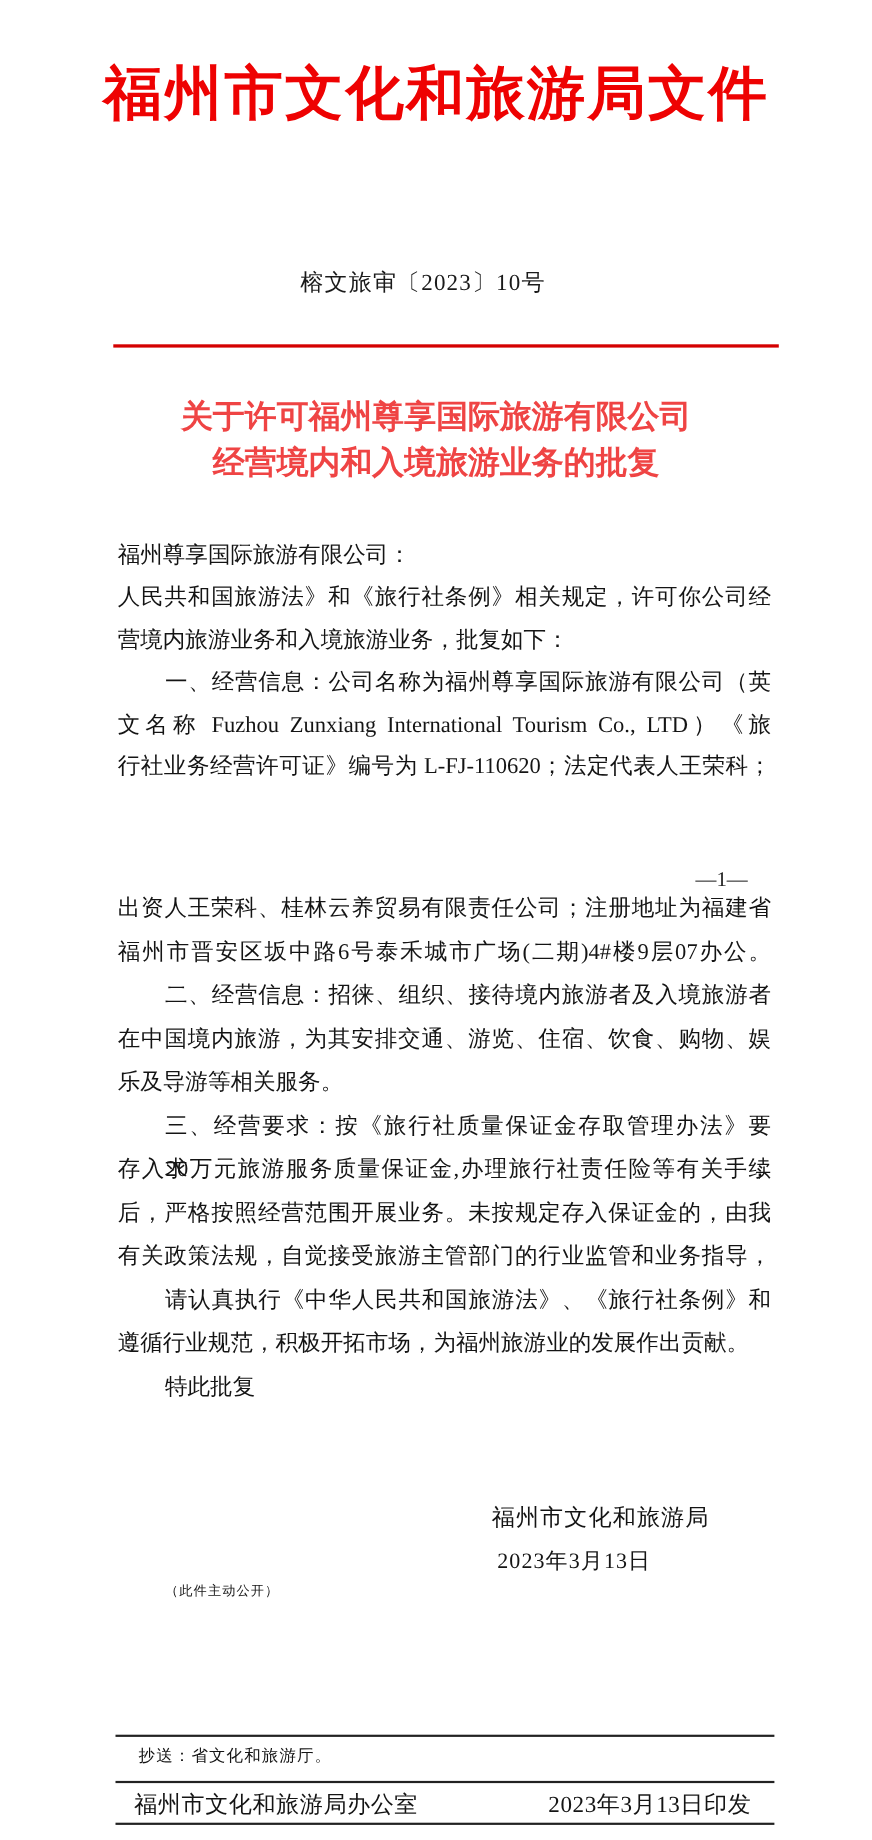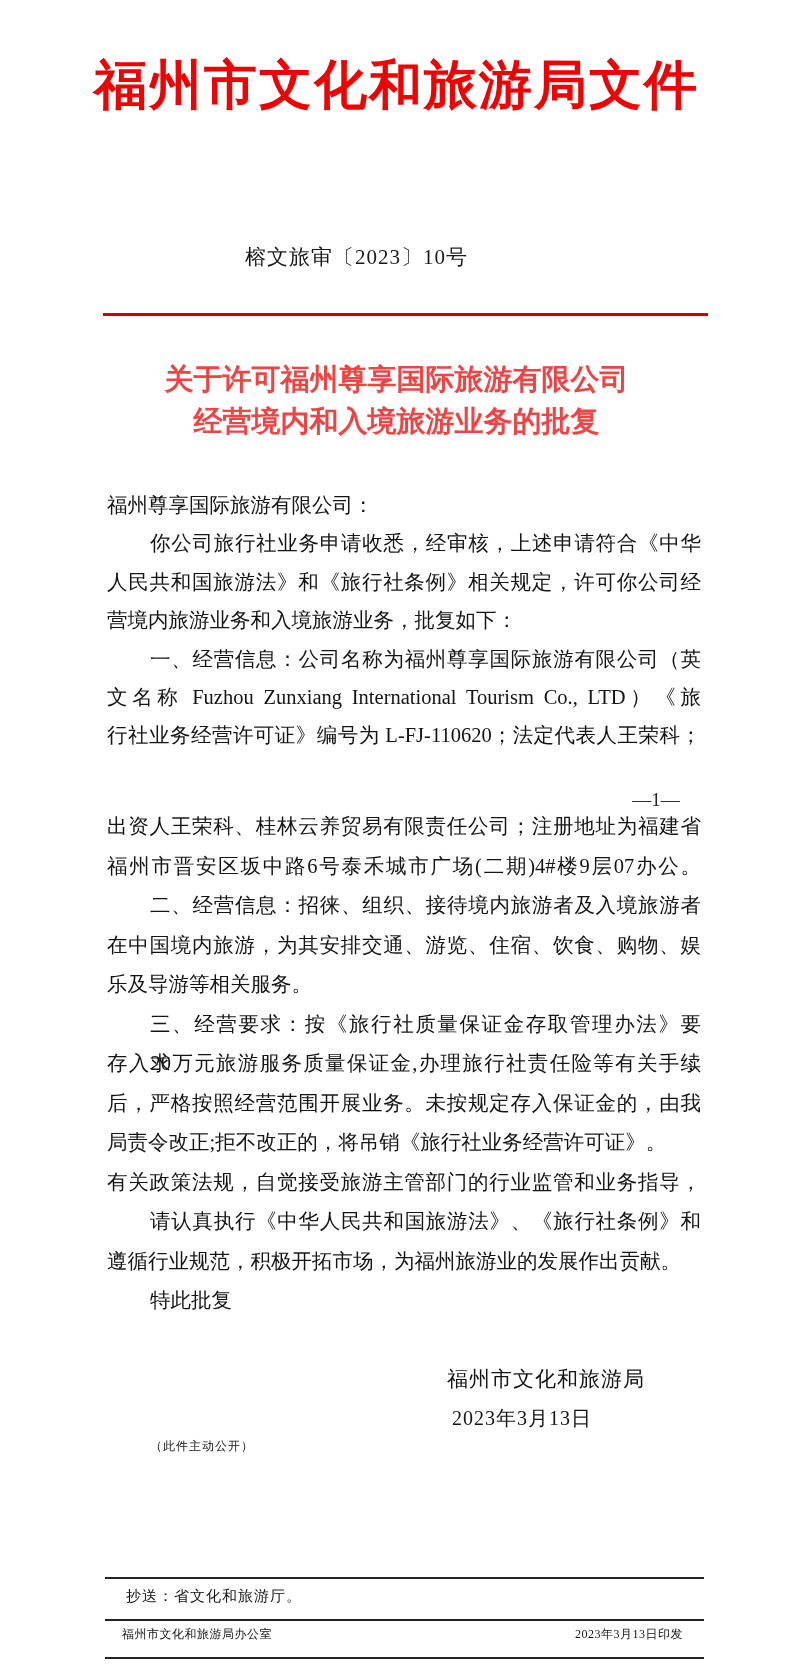--- a/index.html
+++ b/index.html
@@ -16,7 +16,7 @@
   }
   .doc-number{
     position:absolute;top:207px;left:0;width:713px;text-align:center;
-    font-size:21px;letter-spacing:1px;white-space:nowrap;color:#1a1a1a;
+    font-size:21px;letter-spacing:1px;white-space:nowrap;color:#1a1a1a;padding-left:28px;
   }
   .red-rule{
     position:absolute;top:277px;left:103px;width:605px;height:3px;

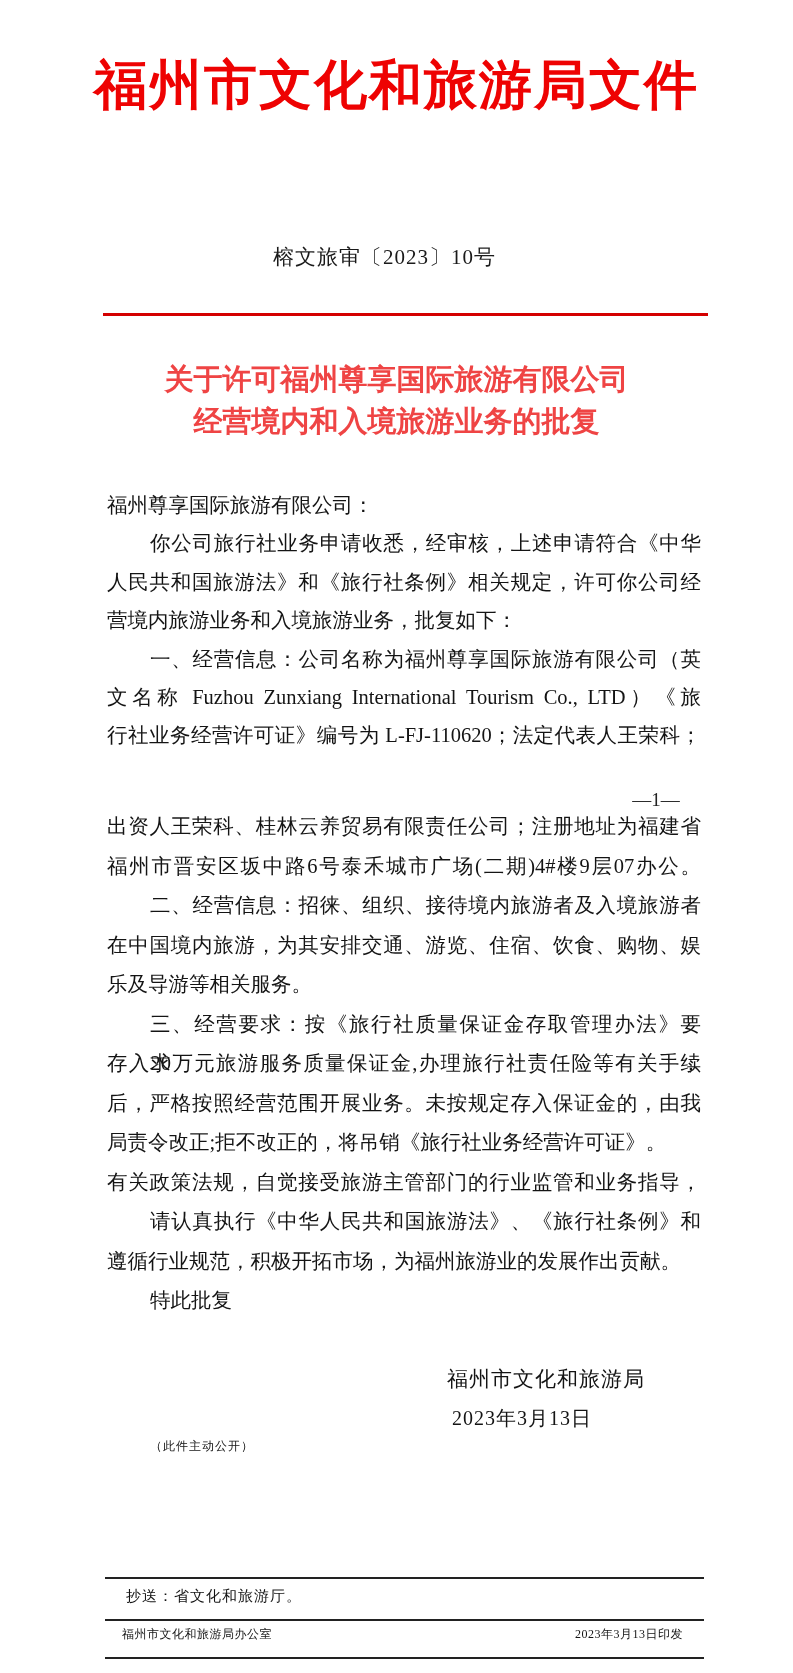--- a/index.html
+++ b/index.html
@@ -89,7 +89,6 @@
 
   <div class="body-block p1">
     <div class="bl">福州尊享国际旅游有限公司：</div>
-    <div class="bl indent full">你公司旅行社业务申请收悉，经审核，上述申请符合《中华</div>
     <div class="bl full">人民共和国旅游法》和《旅行社条例》相关规定，许可你公司经</div>
     <div class="bl">营境内旅游业务和入境旅游业务，批复如下：</div>
     <div class="bl indent full">一、经营信息：公司名称为福州尊享国际旅游有限公司（英</div>

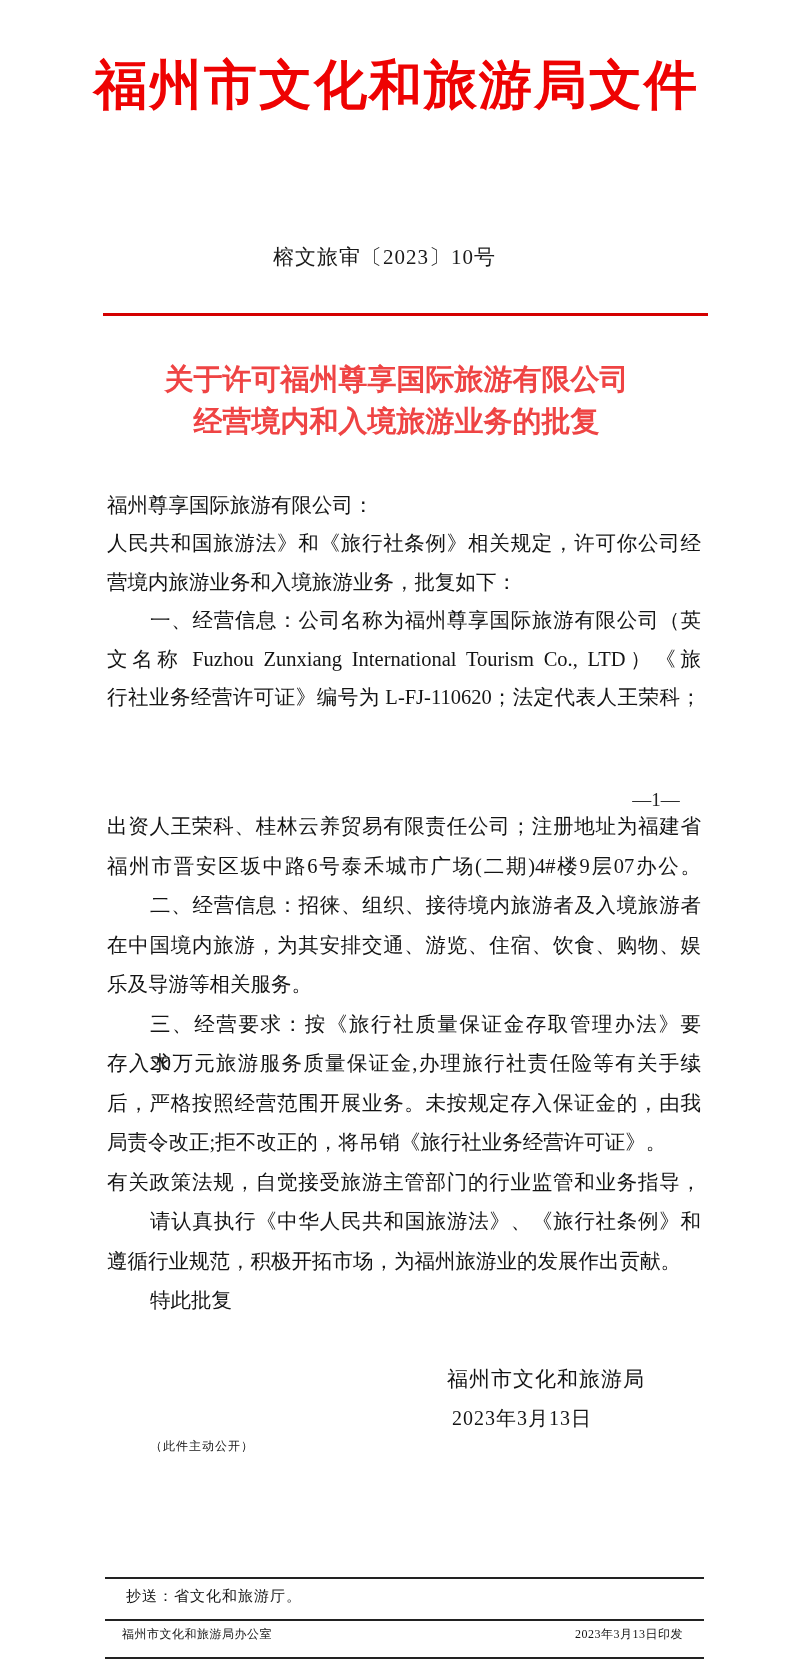--- a/index.html
+++ b/index.html
@@ -107,7 +107,6 @@
     <div class="bl indent full">三、经营要求：按《旅行社质量保证金存取管理办法》要求，</div>
     <div class="bl full">存入20万元旅游服务质量保证金,办理旅行社责任险等有关手续</div>
     <div class="bl full">后，严格按照经营范围开展业务。未按规定存入保证金的，由我</div>
-    <div class="bl">局责令改正;拒不改正的，将吊销《旅行社业务经营许可证》。</div>
     <div class="bl full">有关政策法规，自觉接受旅游主管部门的行业监管和业务指导，</div>
     <div class="bl indent full">请认真执行《中华人民共和国旅游法》、《旅行社条例》和</div>
     <div class="bl">遵循行业规范，积极开拓市场，为福州旅游业的发展作出贡献。</div>

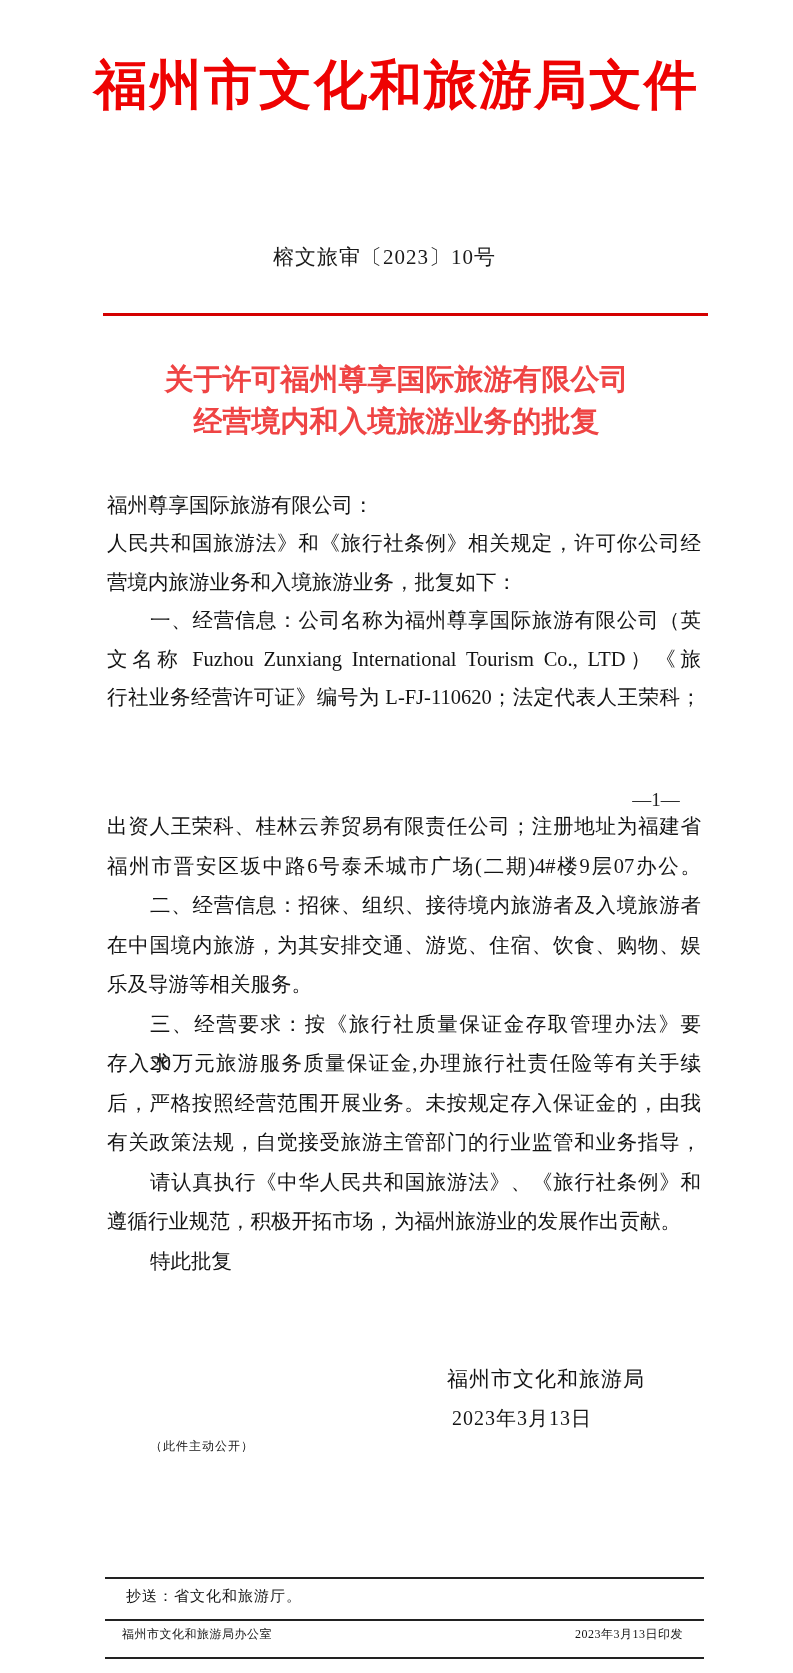--- a/index.html
+++ b/index.html
@@ -67,7 +67,7 @@
   .office-row{
     position:absolute;top:1590px;left:122px;width:561px;
     display:flex;justify-content:space-between;align-items:baseline;
-    font-size:12px;color:#141414;
+    font-size:21px;color:#141414;
   }
   .office-row span{white-space:nowrap;letter-spacing:0.5px;}
 </style>

